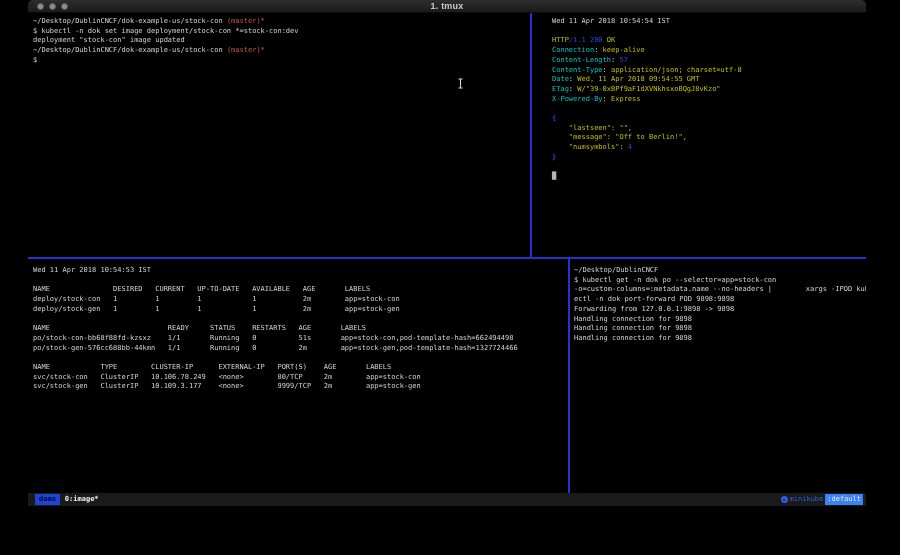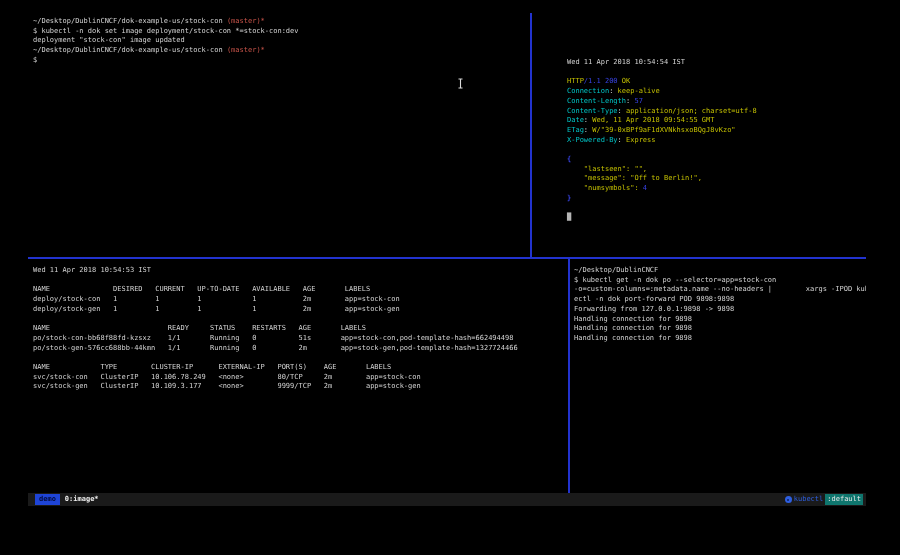--- a/index.html
+++ b/index.html
@@ -79,6 +79,14 @@
 
 <div class="window">
 
+  <div class="titlebar">
+    <div class="lights">
+      <span class="light"></span>
+      <span class="light"></span>
+      <span class="light"></span>
+    </div>
+    <span class="title">1. tmux</span>
+  </div>
 
   <div id="pane-top-left" class="pane"><div class="tl"><span style="color: rgb(212, 212, 212);">~/Desktop/DublinCNCF/dok-example-us/stock-con </span><span style="color: rgb(201, 84, 74);">(master)*</span></div><div class="tl"><span style="color: rgb(212, 212, 212);">$ kubectl -n dok set image deployment/stock-con *=stock-con:dev</span></div><div class="tl"><span style="color: rgb(212, 212, 212);">deployment "stock-con" image updated</span></div><div class="tl"><span style="color: rgb(212, 212, 212);">~/Desktop/DublinCNCF/dok-example-us/stock-con </span><span style="color: rgb(201, 84, 74);">(master)*</span></div><div class="tl"><span style="color: rgb(212, 212, 212);">$</span></div></div>
 

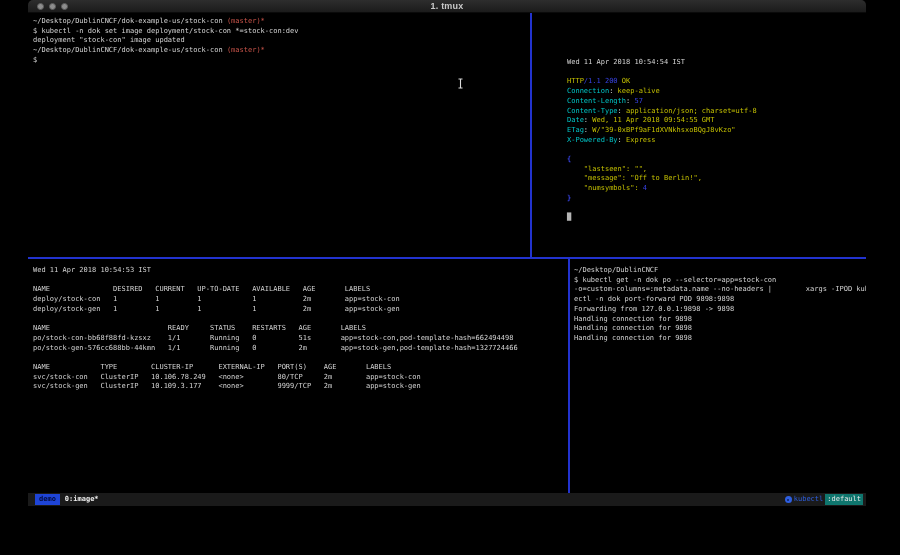--- a/index.html
+++ b/index.html
@@ -41,7 +41,7 @@
     overflow: hidden;
   }
   #pane-top-left   { left: 0;     top: 13px;  width: 501px; height: 244px; padding: 4px 0 13px 5px; }
-  #pane-top-right  { left: 535px; top: 13px;  width: 332px; height: 244px; padding: 4px 0 0 4px; margin-top: 41px; }
+  #pane-top-right  { left: 520px; top: 13px;  width: 332px; height: 244px; padding: 4px 0 0 4px; }
   #pane-bottom-left{ left: 0;     top: 260px; width: 538px; height: 212px; padding: 6px 0 0 5px; }
   #pane-bottom-right{ left: 544px; top: 260px; width: 294px; height: 265px; padding: 6px 0 0 2px; }
   .vdiv-top    { position:absolute; left:502px; top:13px;  width:2px; height:245px; background:#2233cf; }

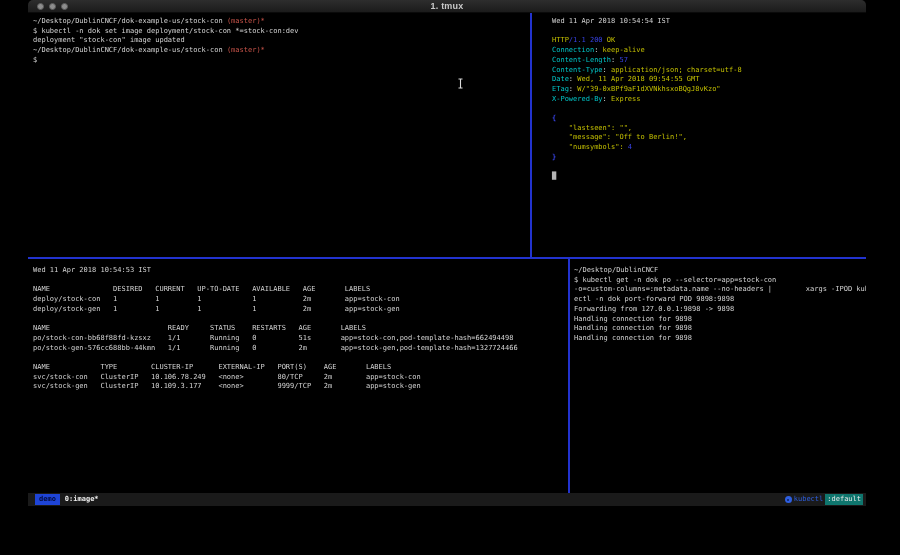--- a/index.html
+++ b/index.html
@@ -107,7 +107,7 @@
     <span class="window-tab">0:image*</span>
     <span class="status-right">
       <span class="kube-icon"></span>
-      <span class="kube-context">kubectl</span>
+      <span class="kube-context">minikube</span>
       <span class="kube-namespace">:default</span>
     </span>
   </div>

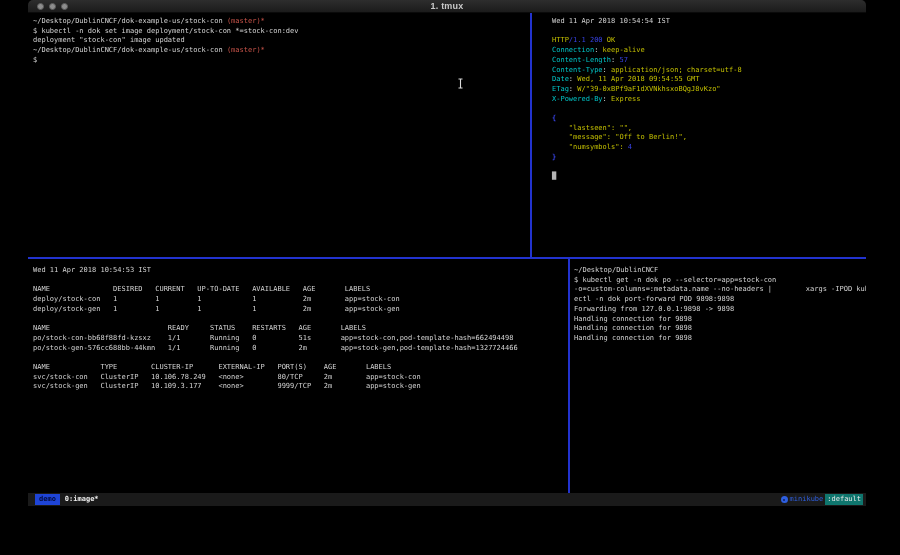--- a/index.html
+++ b/index.html
@@ -71,7 +71,7 @@
     width:2px; height:2px; border-radius:50%; background:#0c1f66;
   }
   .kube-context { color: #2e5fe0; }
-  .kube-namespace { color: #e8e8e8; background: #0f766e; padding: 0 2px; height: 11px; line-height: 11px; }
+  .kube-namespace { color: #e8e8e8; background: #3b82f6; padding: 0 2px; height: 11px; line-height: 11px; }
   .mouse-pointer { position: absolute; left: 429px; top: 74px; }
 </style>
 </head>

